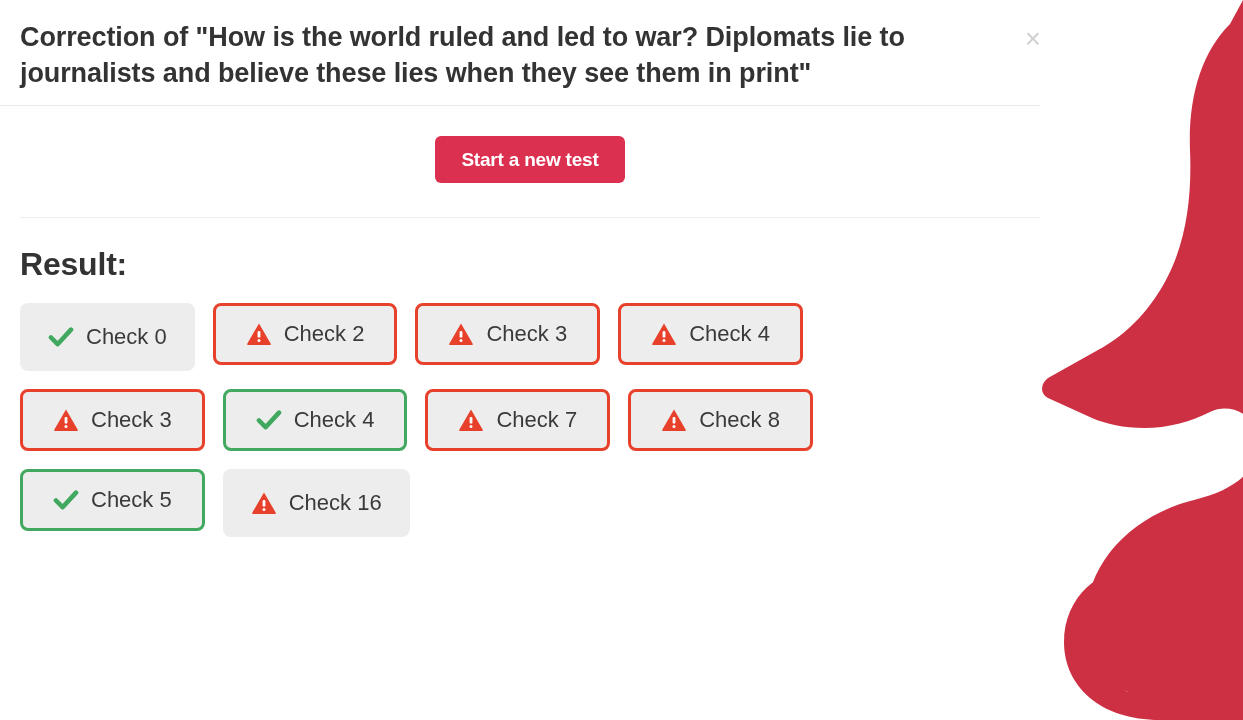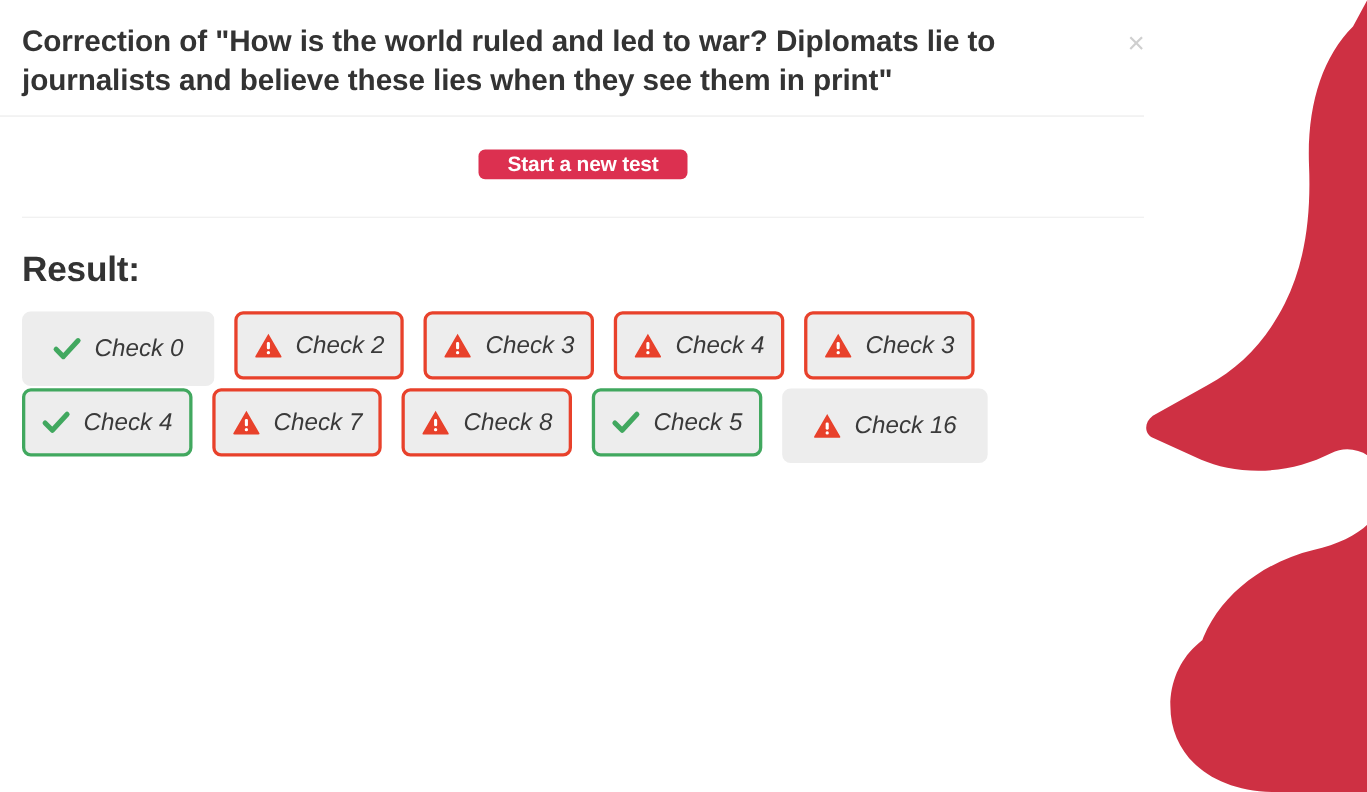--- a/index.html
+++ b/index.html
@@ -83,7 +83,7 @@
     color: #ffffff;
     border: none;
     border-radius: 6px;
-    padding: 4px 26px;
+    padding: 14px 26px;
     font-size: 19px;
     font-weight: bold;
     line-height: 1;

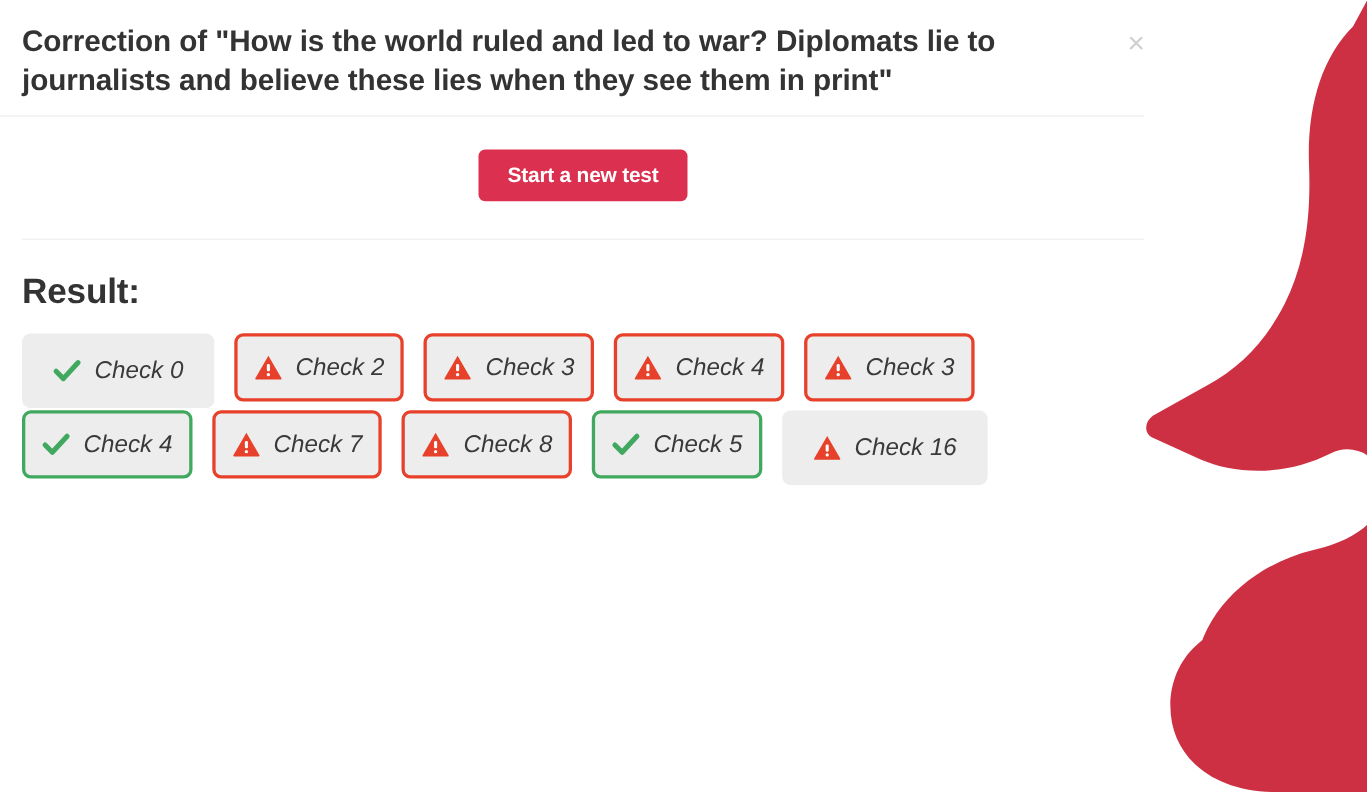--- a/index.html
+++ b/index.html
@@ -106,8 +106,7 @@
     flex-wrap: wrap;
     align-items: flex-start;
     width: 960px;
-    gap: 2px 18px;
-    font-style: italic;
+    gap: 18px 18px;
   }
   .chip {
     display: inline-flex;

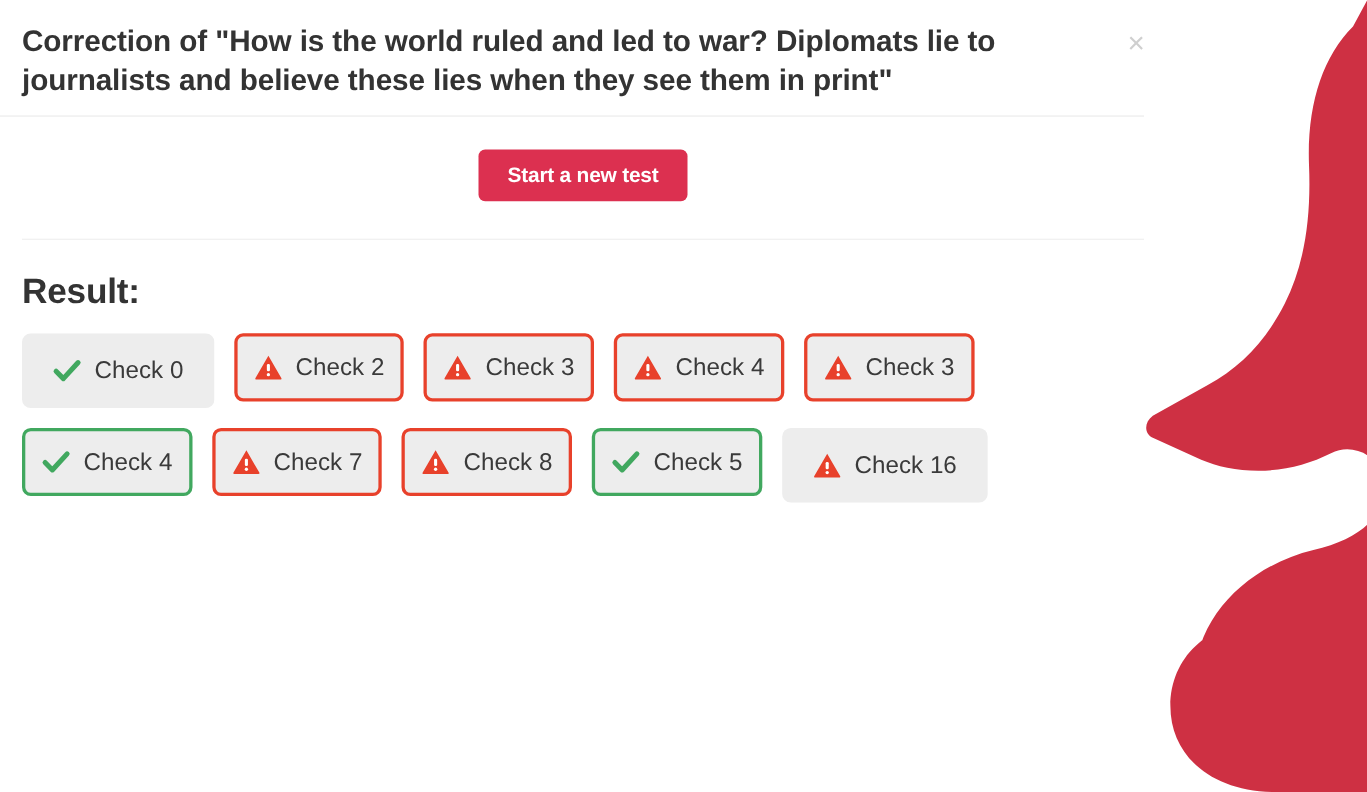--- a/index.html
+++ b/index.html
@@ -115,7 +115,7 @@
     background: #ededed;
     border: 3px solid transparent;
     border-radius: 8px;
-    padding: 15px 15px;
+    padding: 15px 30px;
     box-sizing: border-box;
     cursor: pointer;
   }

